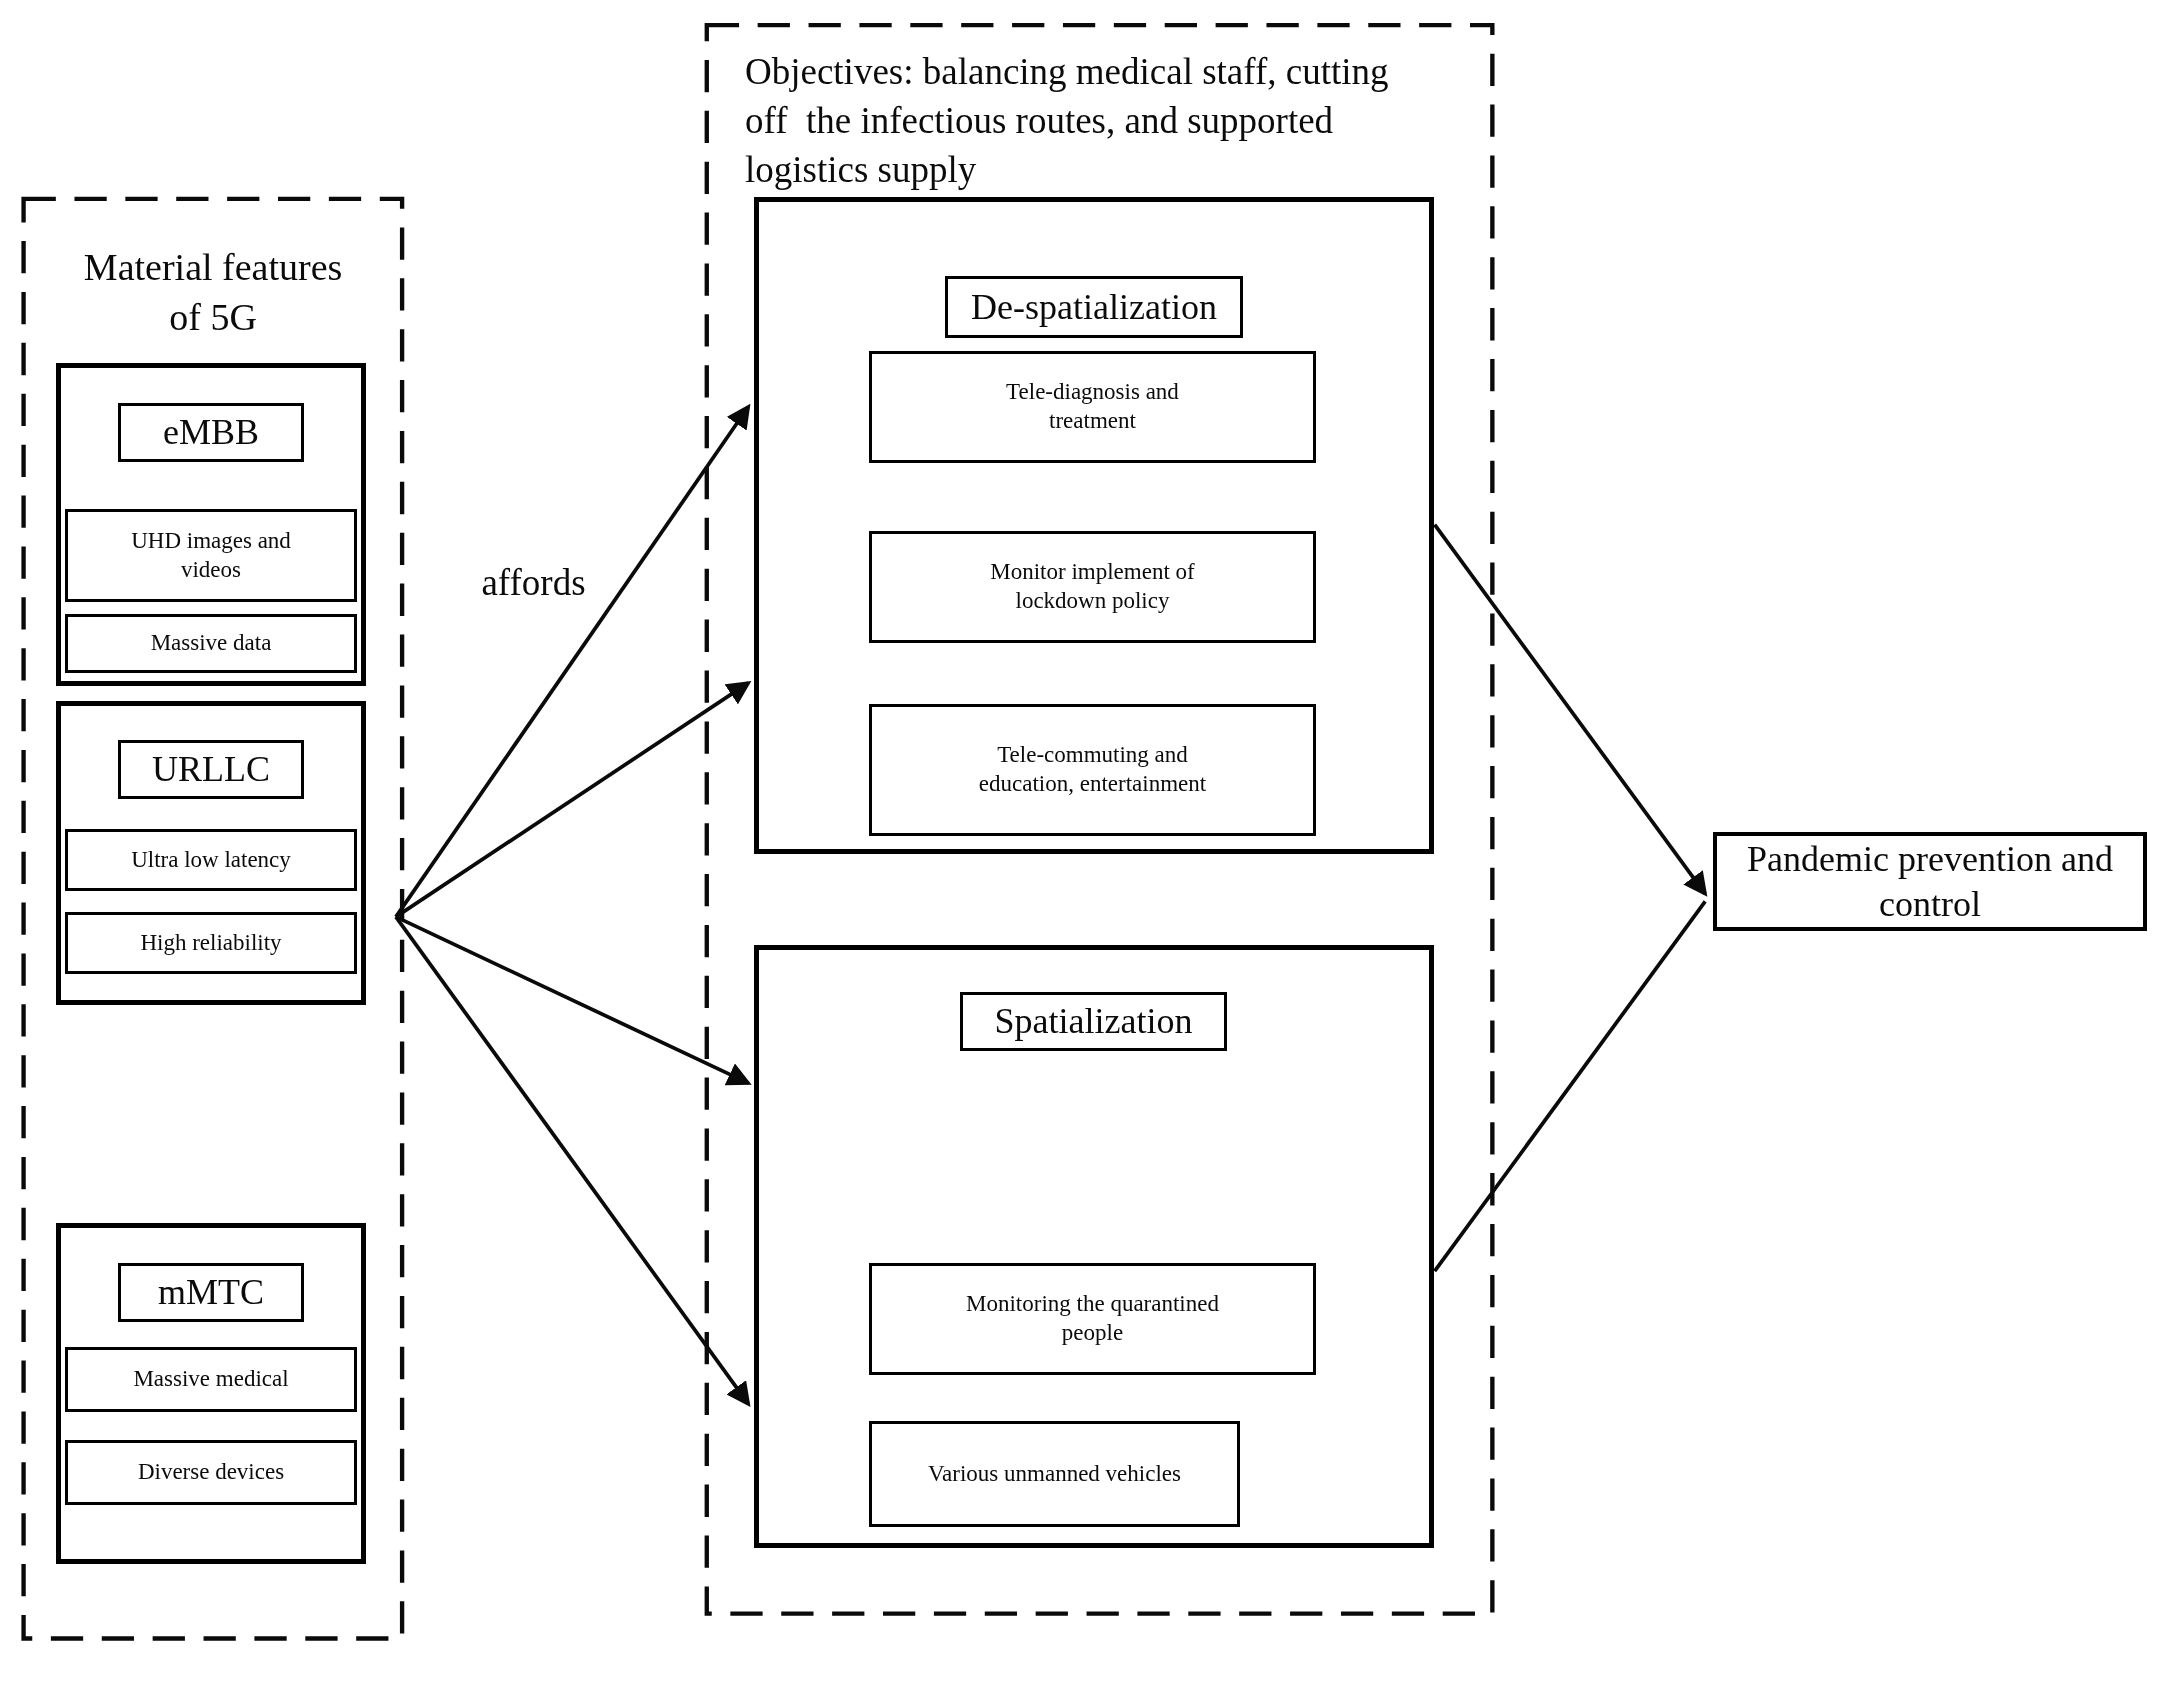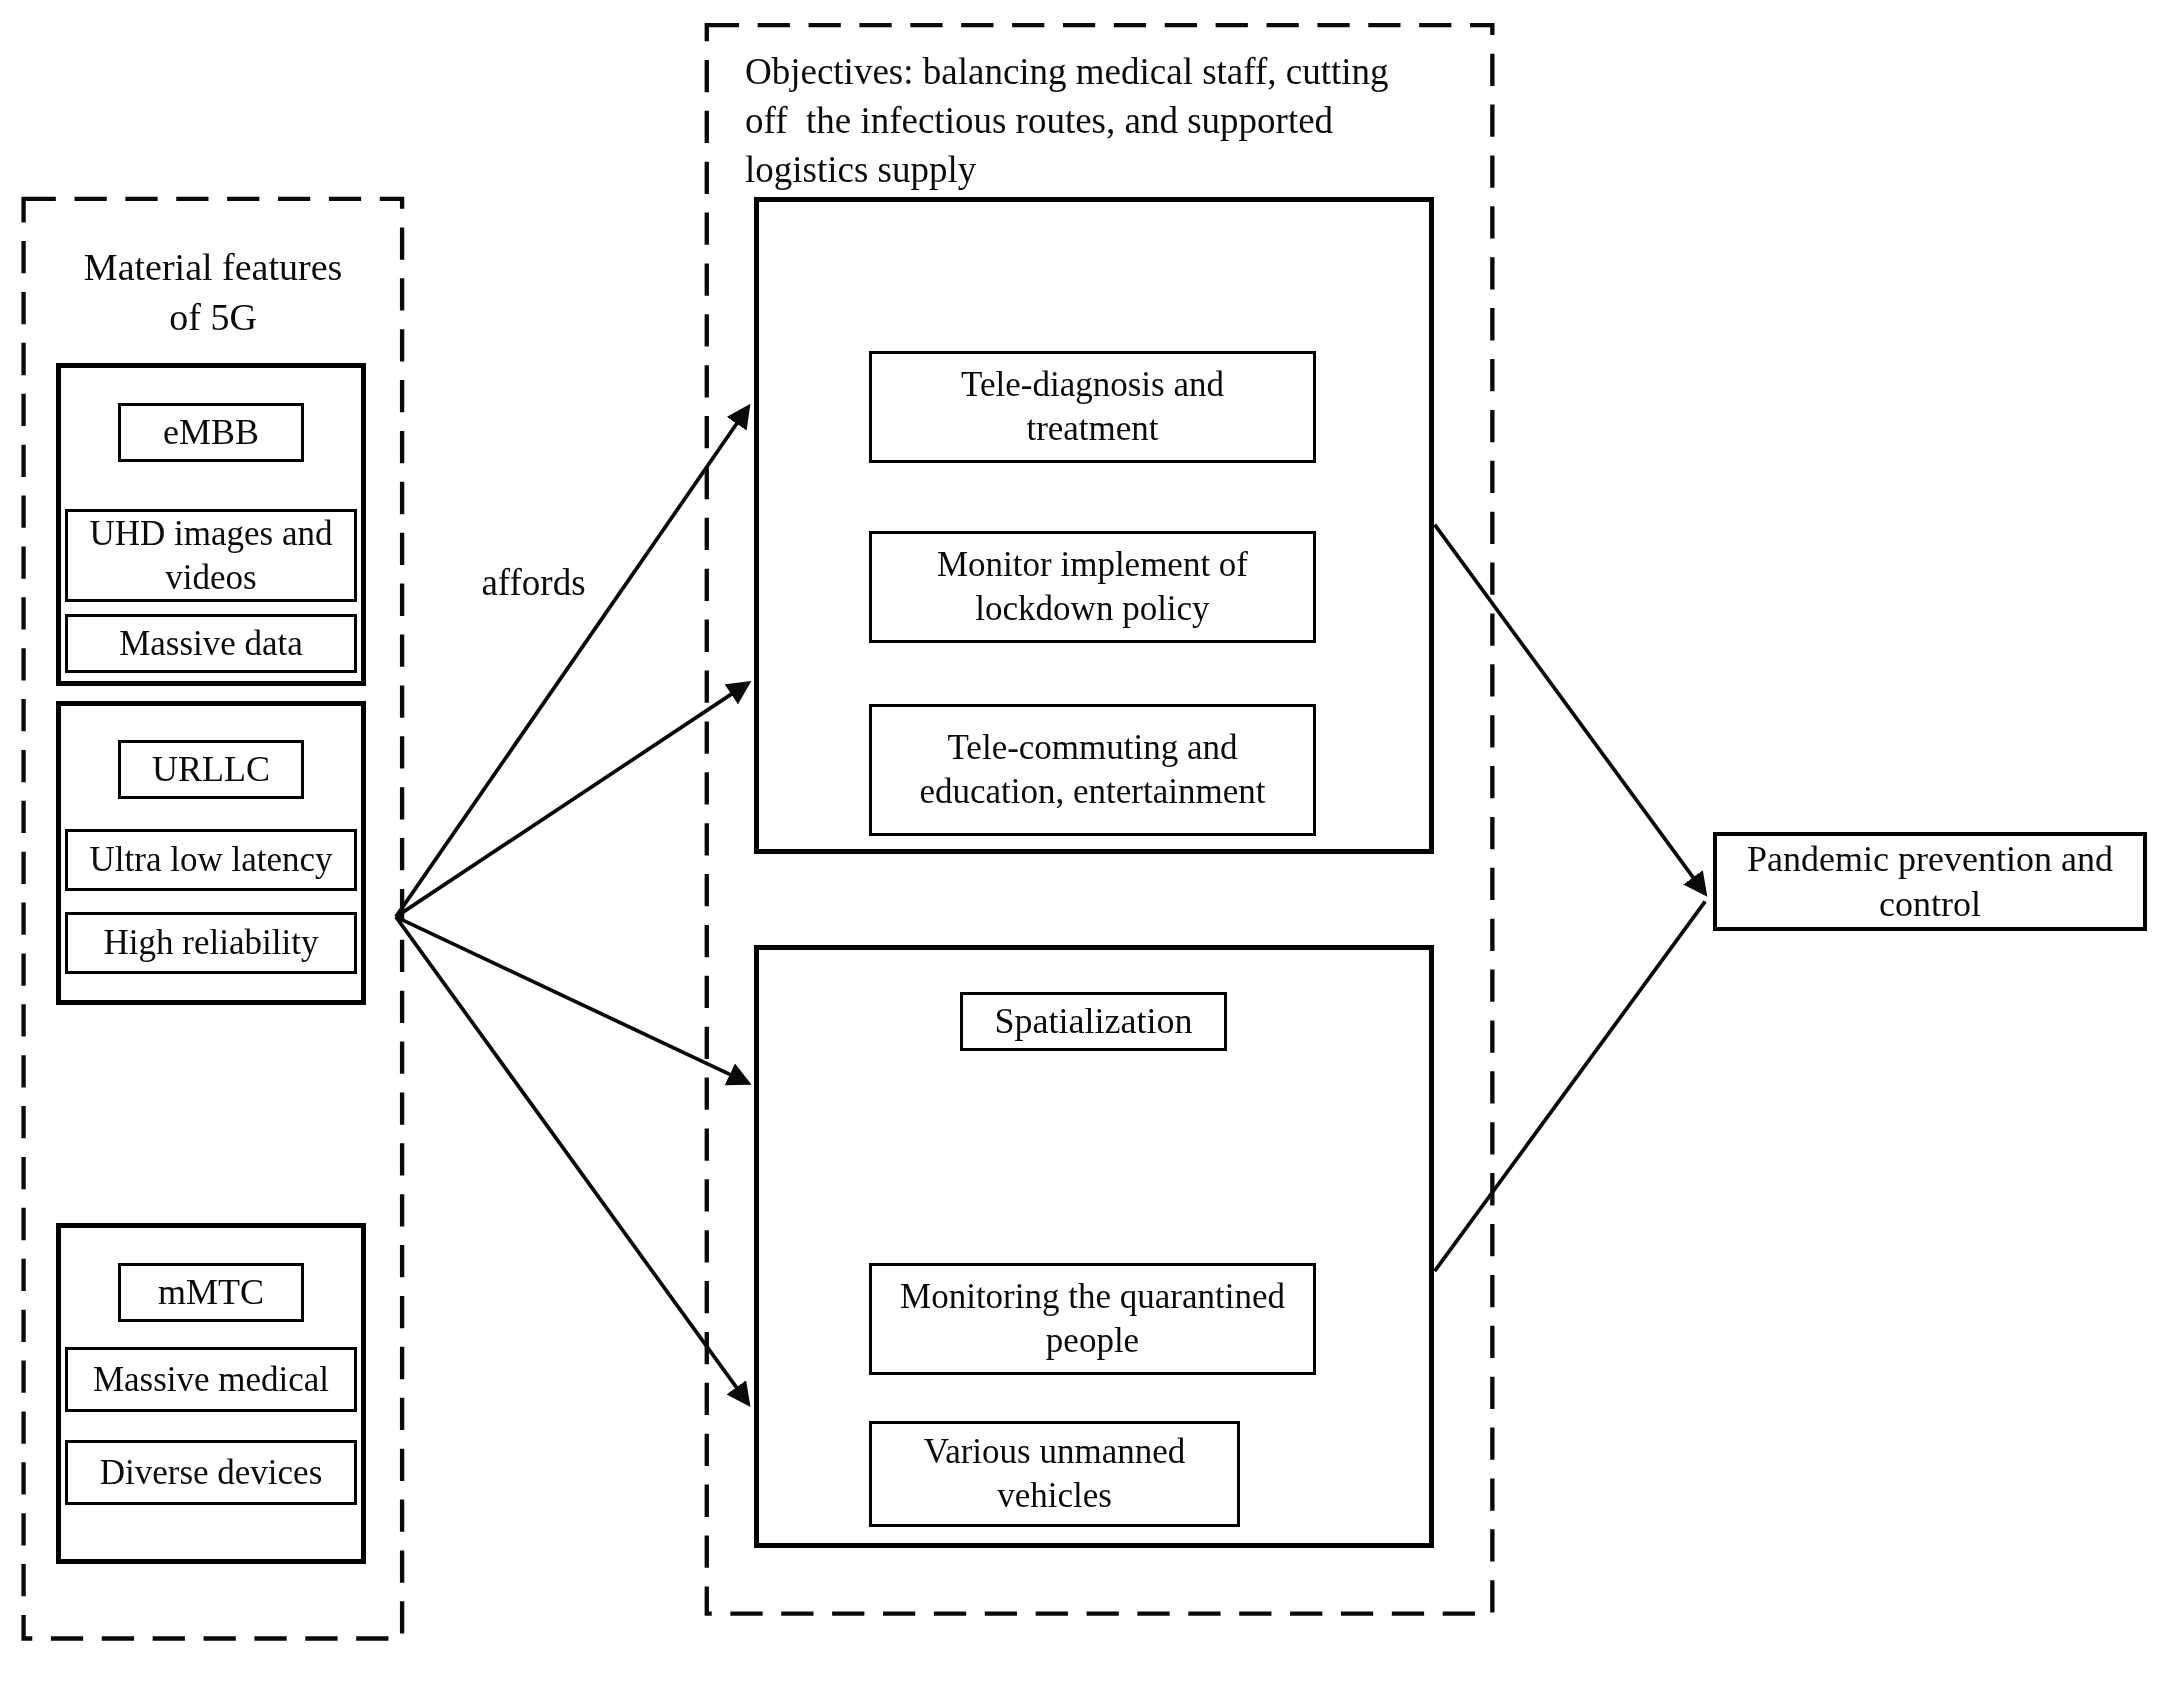--- a/index.html
+++ b/index.html
@@ -79,6 +79,7 @@
 logistics supply</div>
 
   <div class="box outer" style="left:754px;top:197px;width:680px;height:657px;"></div>
+  <div class="box label-box" style="left:945px;top:276px;width:298px;height:62px;">De-spatialization</div>
   <div class="box leaf" style="left:869px;top:351px;width:447px;height:112px;">Tele-diagnosis and
 treatment</div>
   <div class="box leaf" style="left:869px;top:531px;width:447px;height:112px;">Monitor implement of

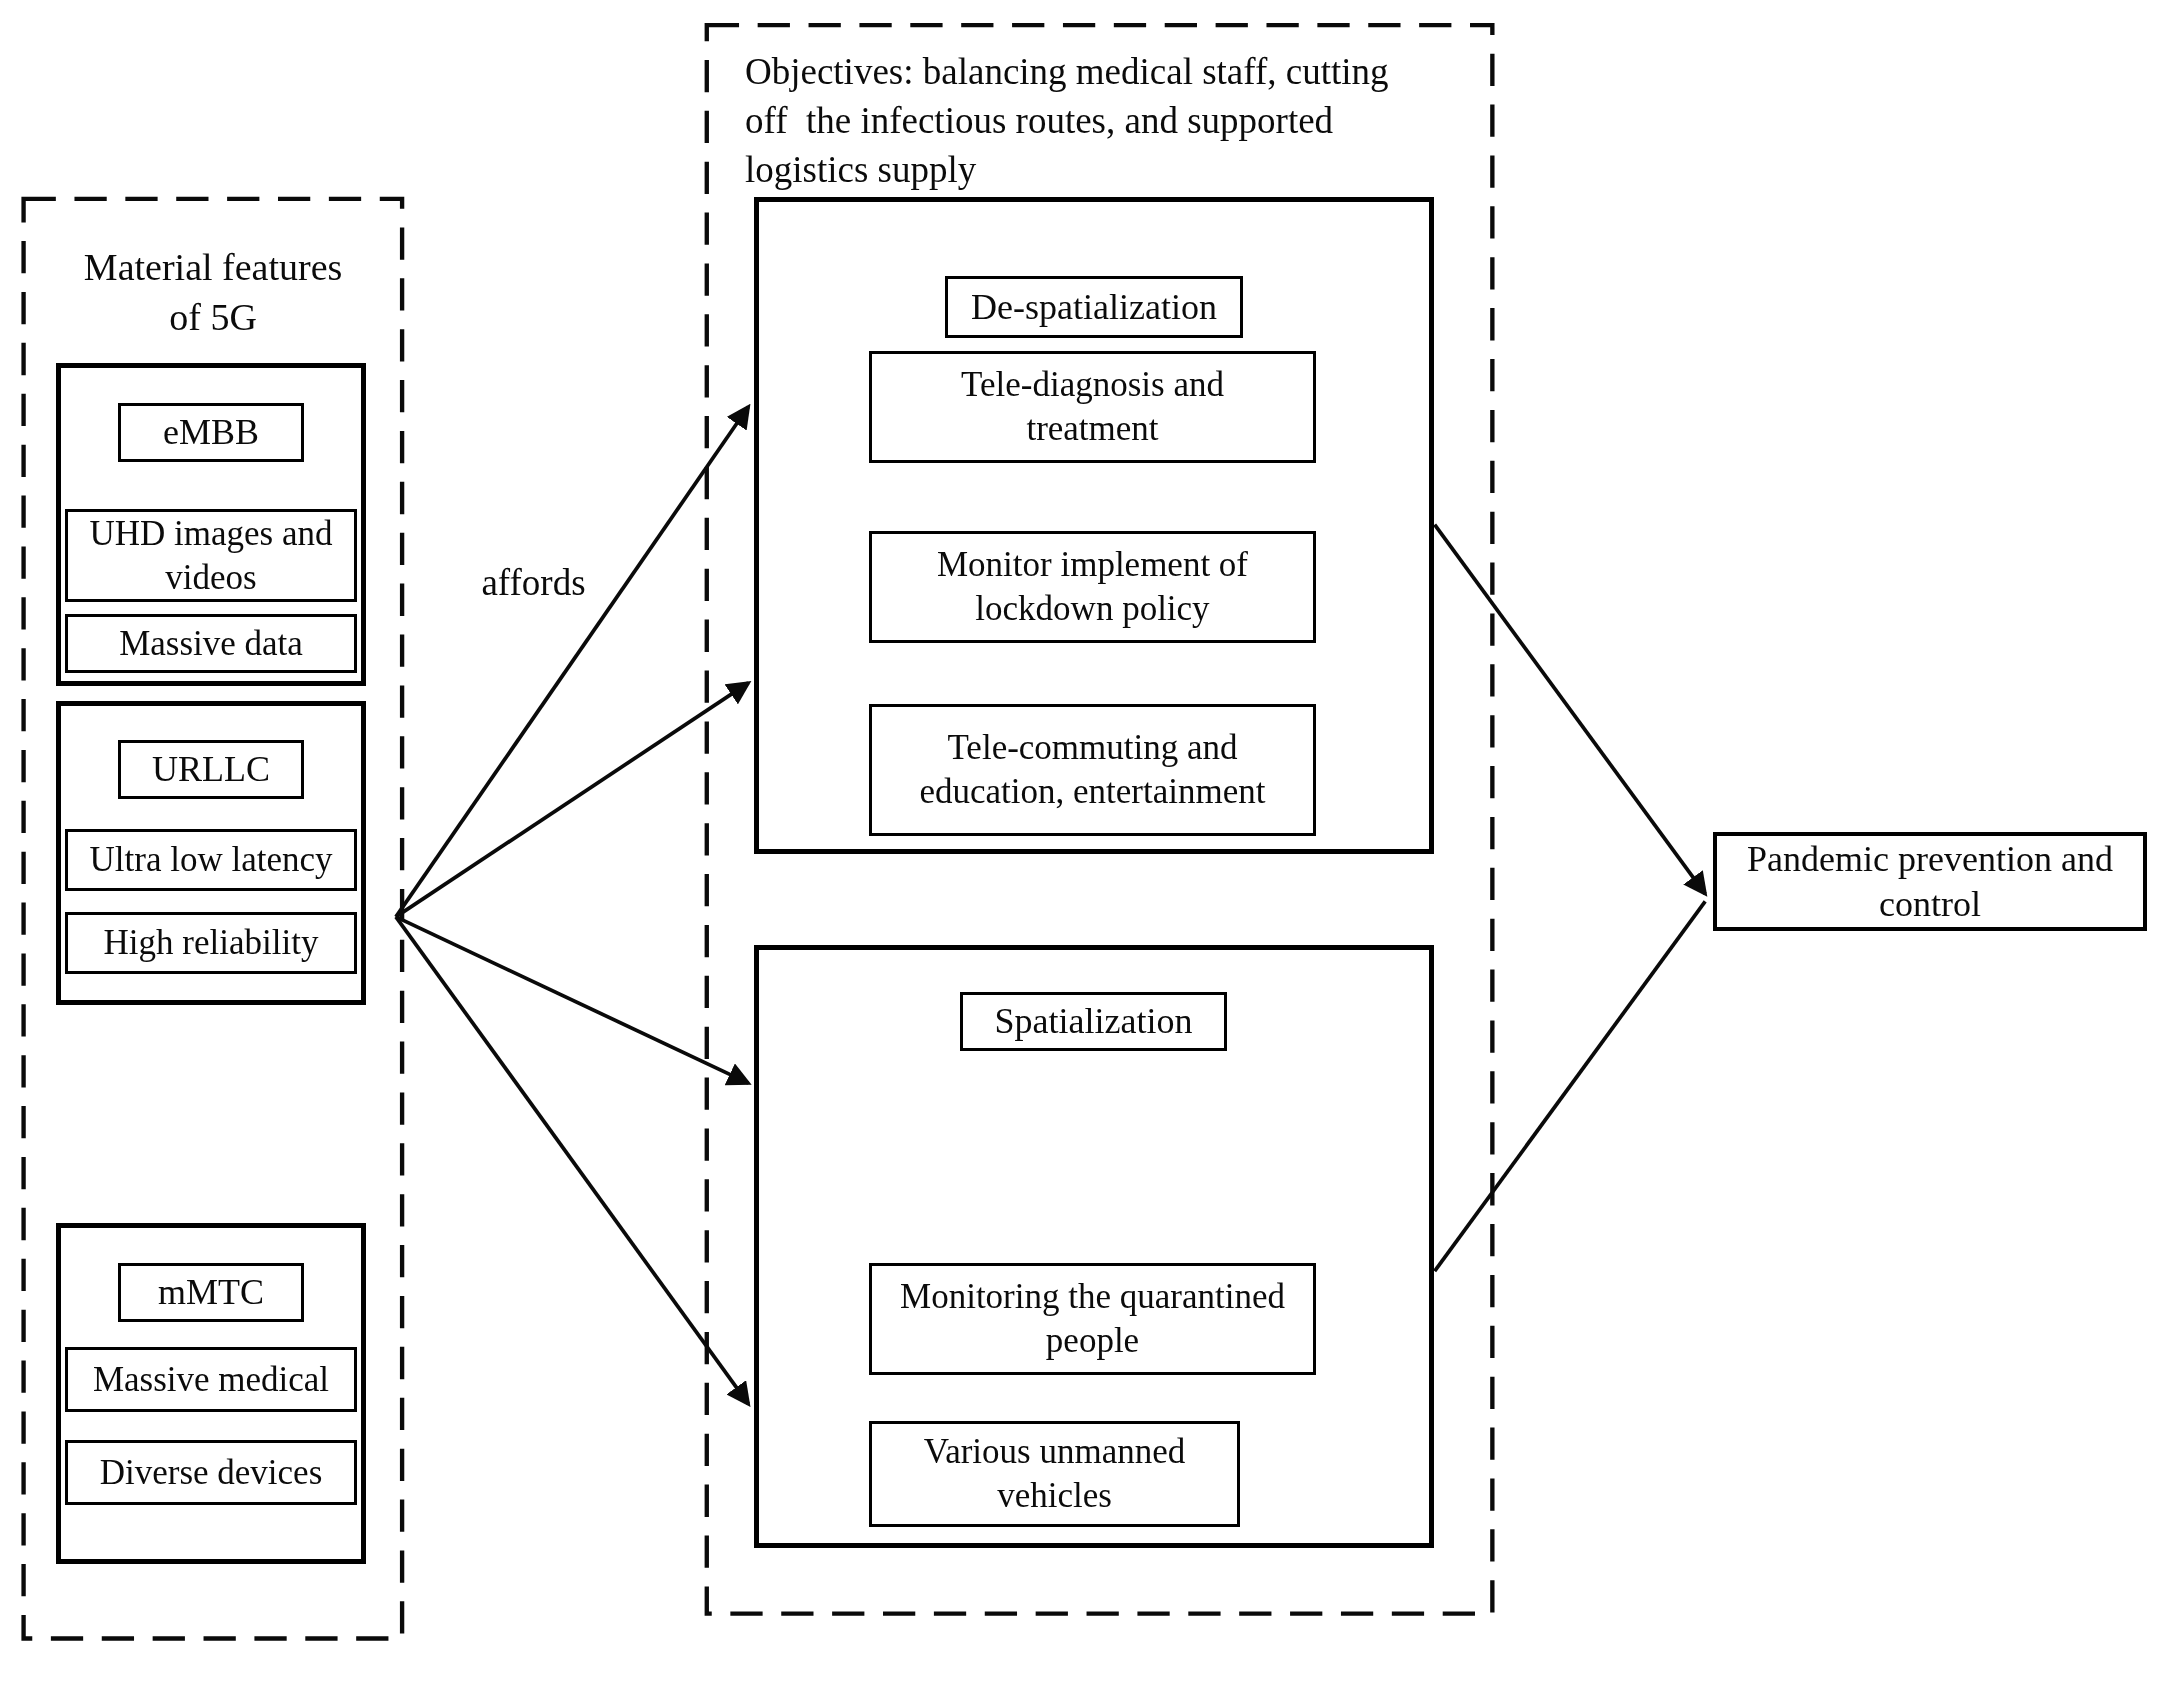--- a/index.html
+++ b/index.html
@@ -16,7 +16,7 @@
     position:absolute;box-sizing:border-box;background:#ffffff;
     display:flex;align-items:center;justify-content:center;
     text-align:center;white-space:pre-wrap;
-    font-size:35px;line-height:1.25;z-index:2;
+    font-size:23px;line-height:1.25;z-index:2;
   }
   .outer{border:5px solid #000;background:transparent;z-index:1;}
   .label-box{border:3.7px solid #000;font-size:36px;}

